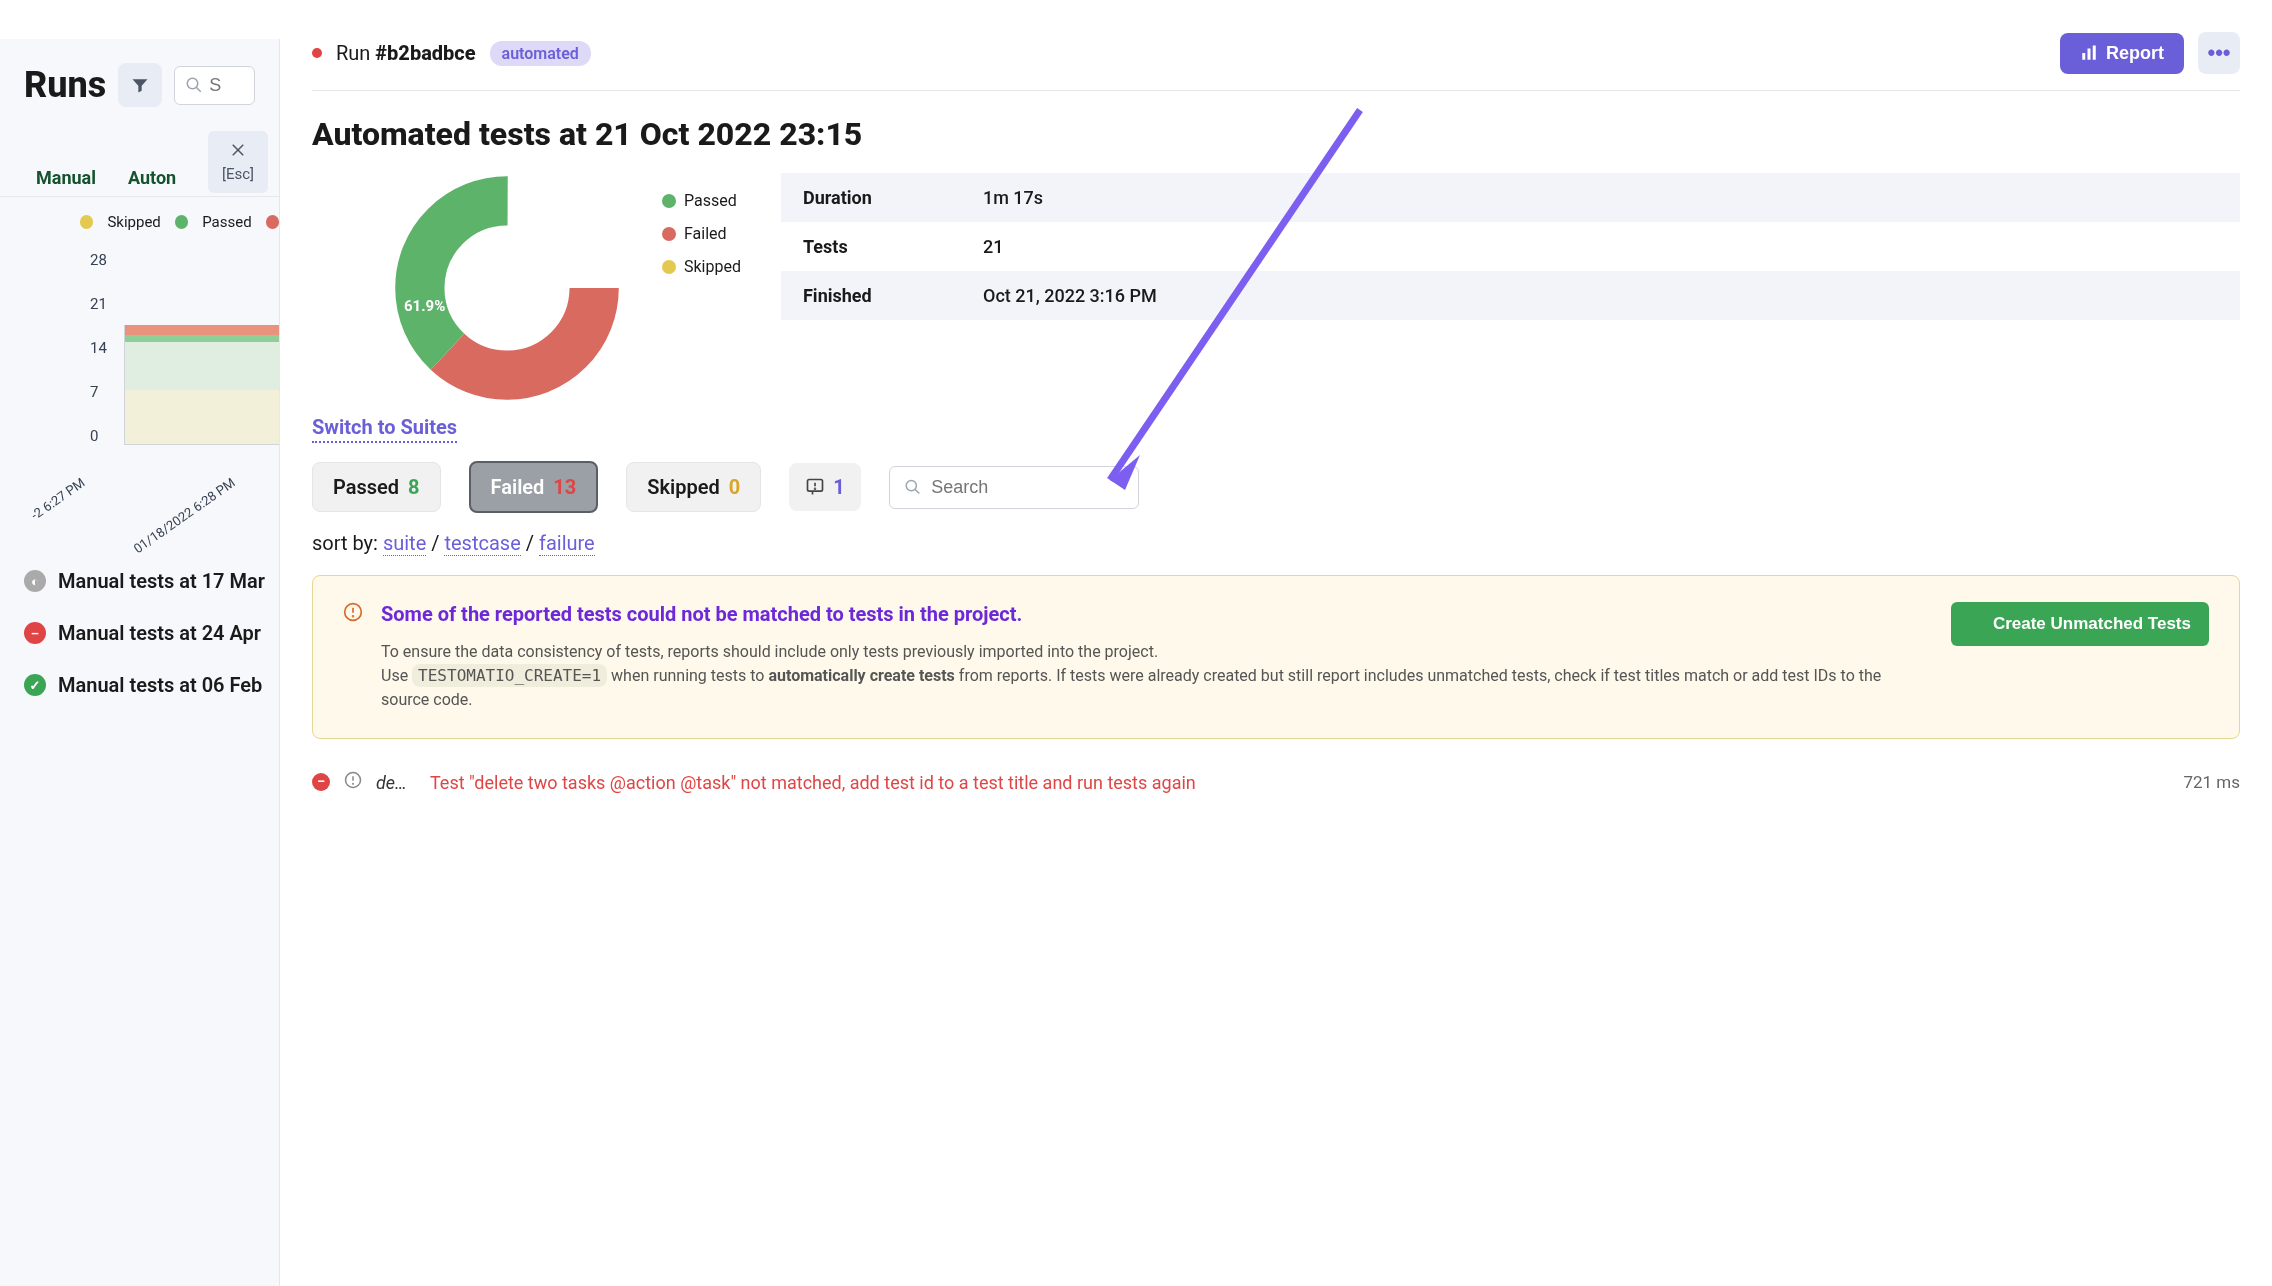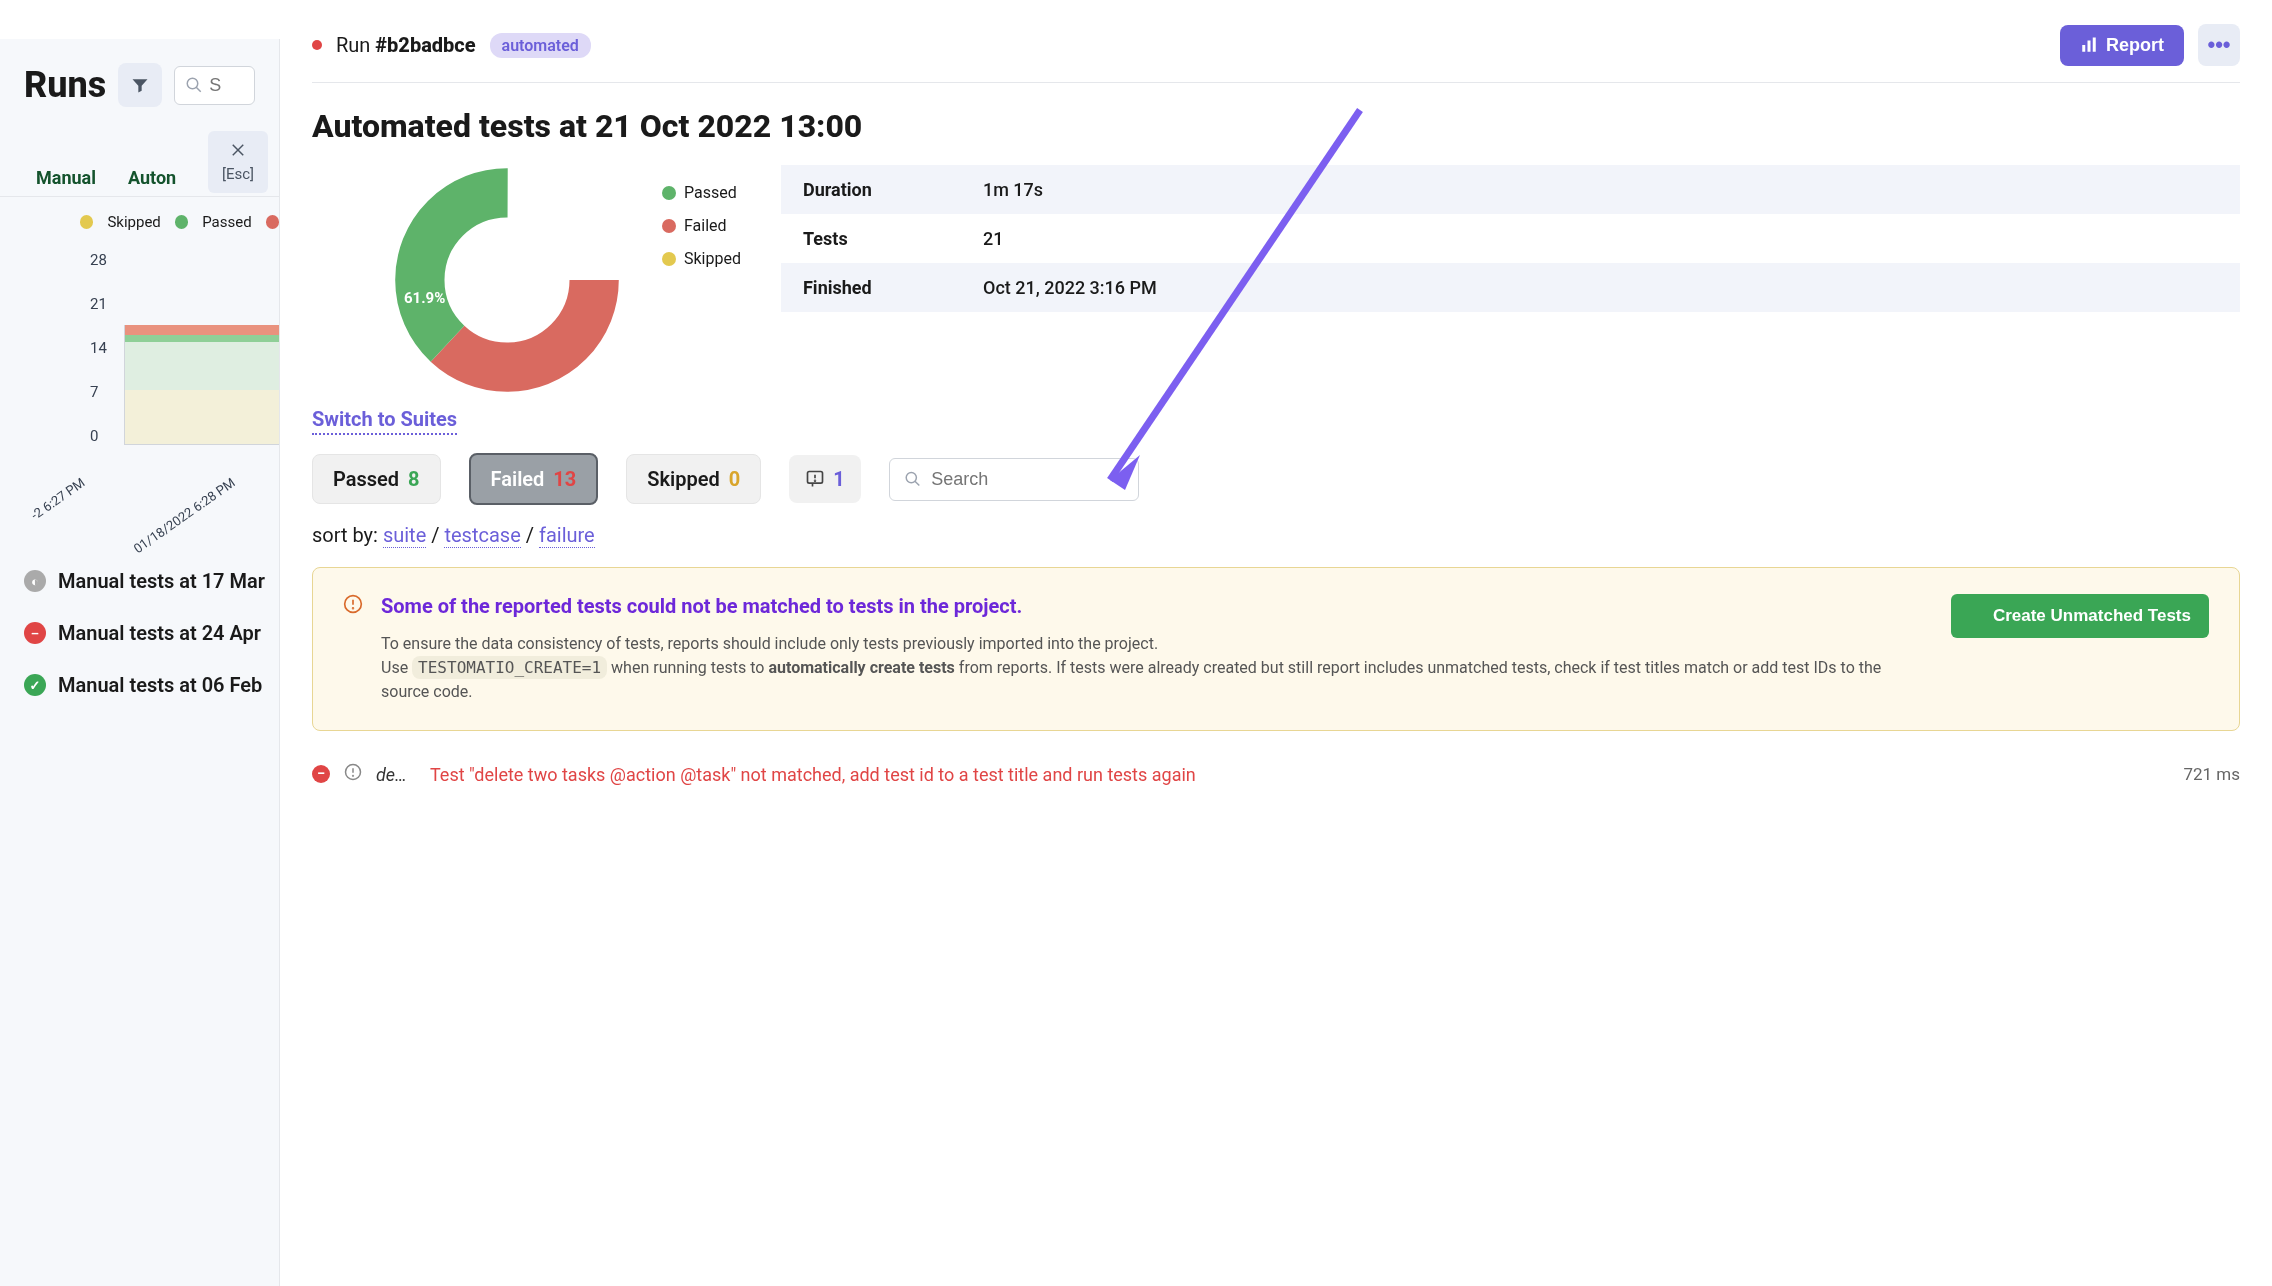--- a/index.html
+++ b/index.html
@@ -36,7 +36,7 @@
 .ring { width: 22px; height: 22px; border-radius: 50%; display: inline-flex; align-items: center; justify-content: center; font-size: 13px; color: #fff; }
 
 
-.main { flex: 1; padding: 24px 32px; overflow: auto; position: relative; }
+.main { flex: 1; padding: 32px 32px; overflow: auto; position: relative; }
 .topbar { display: flex; align-items: center; gap: 14px; margin-bottom: 16px; }
 .rundot { width: 10px; height: 10px; border-radius: 50%; background: #e04545; }
 .run-label { font-size: 20px; }

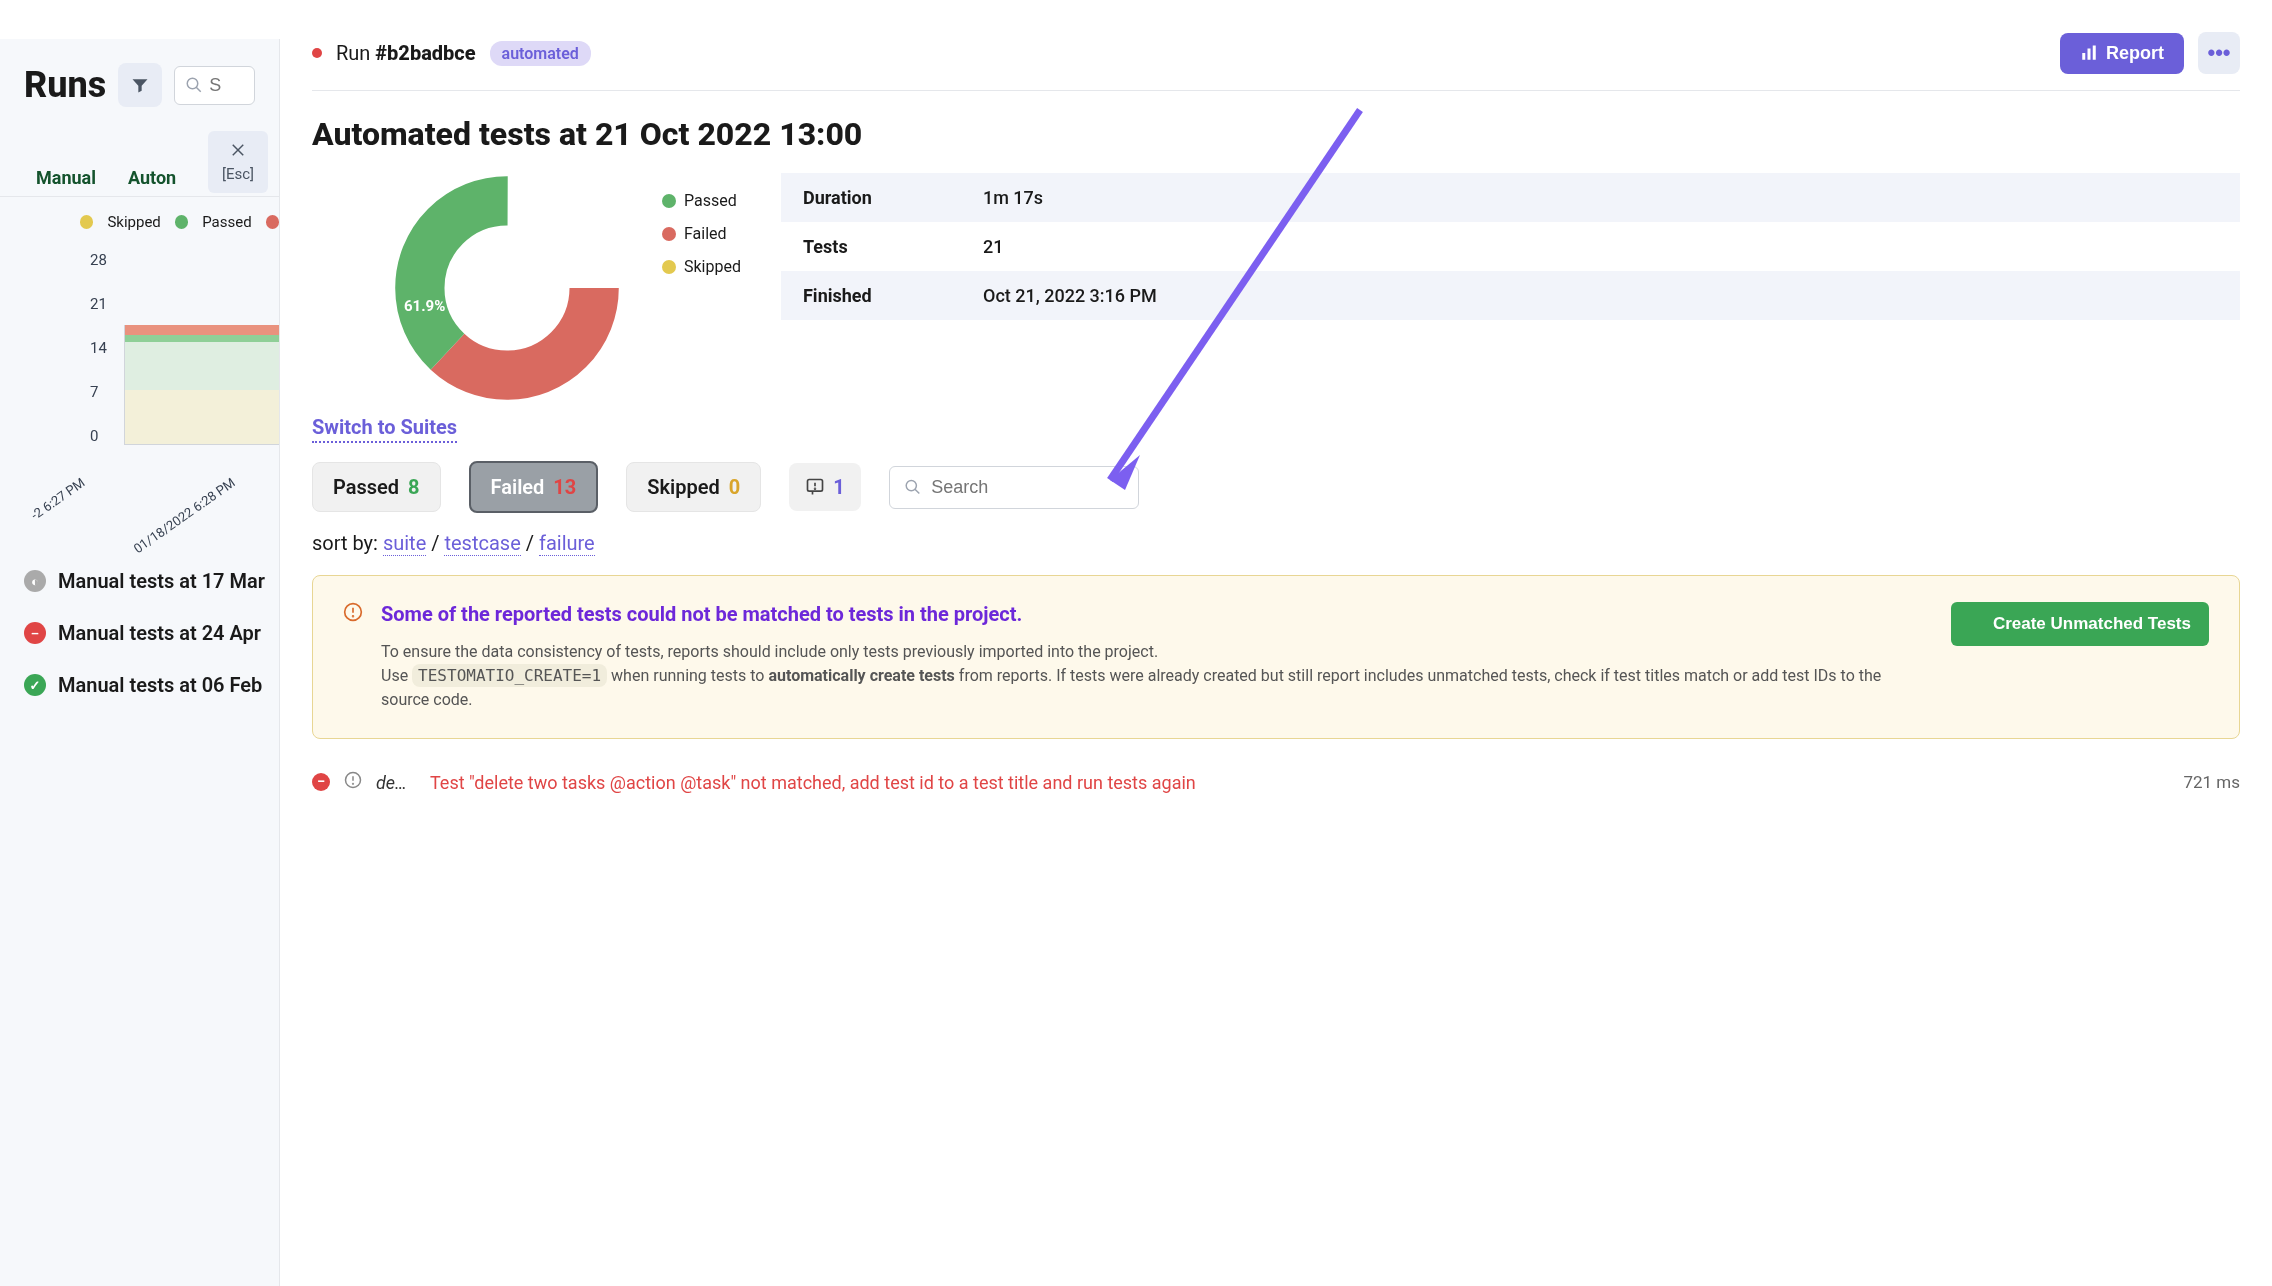--- a/index.html
+++ b/index.html
@@ -195,7 +195,7 @@
     </div>
     <hr class="sep">
 
-    <div class="page-title">Automated tests at 21 Oct 2022 13:00</div>
+    <div class="page-title">Automated tests at 21 Oct 2022 23:15</div>
 
     <div class="overview">
       <div class="donut-wrap">

